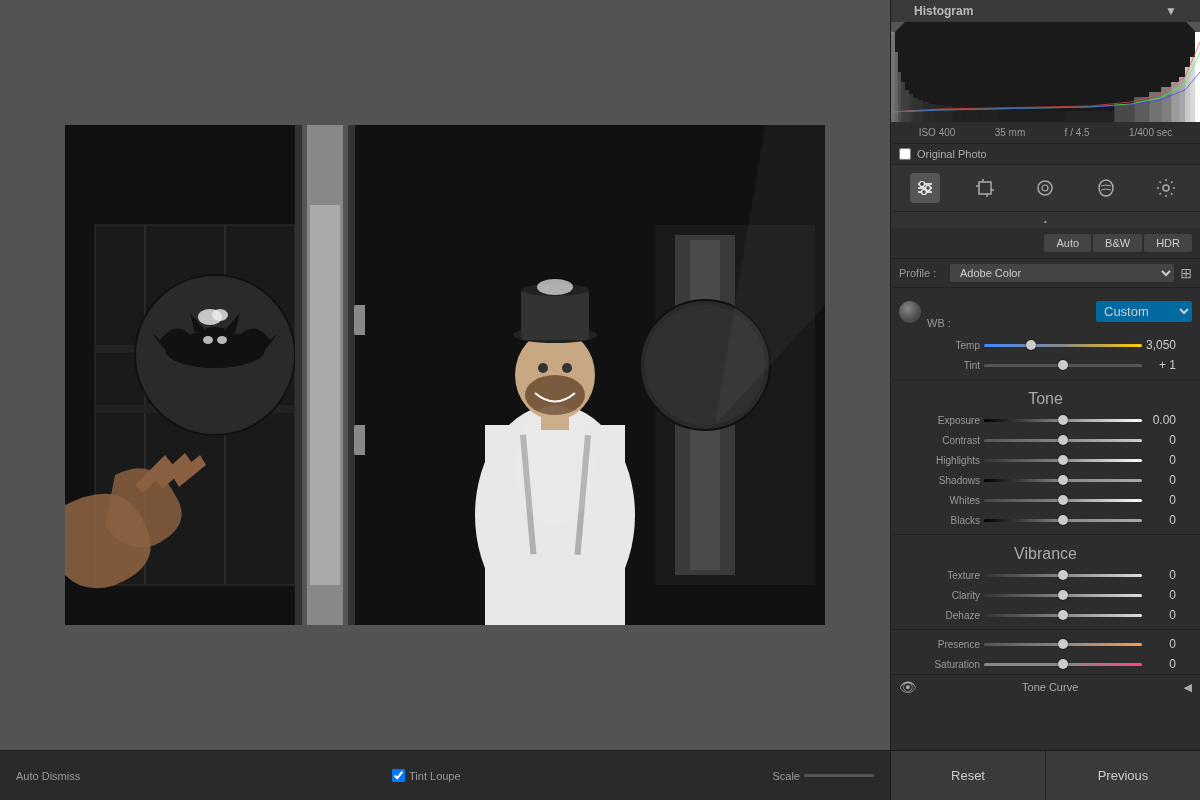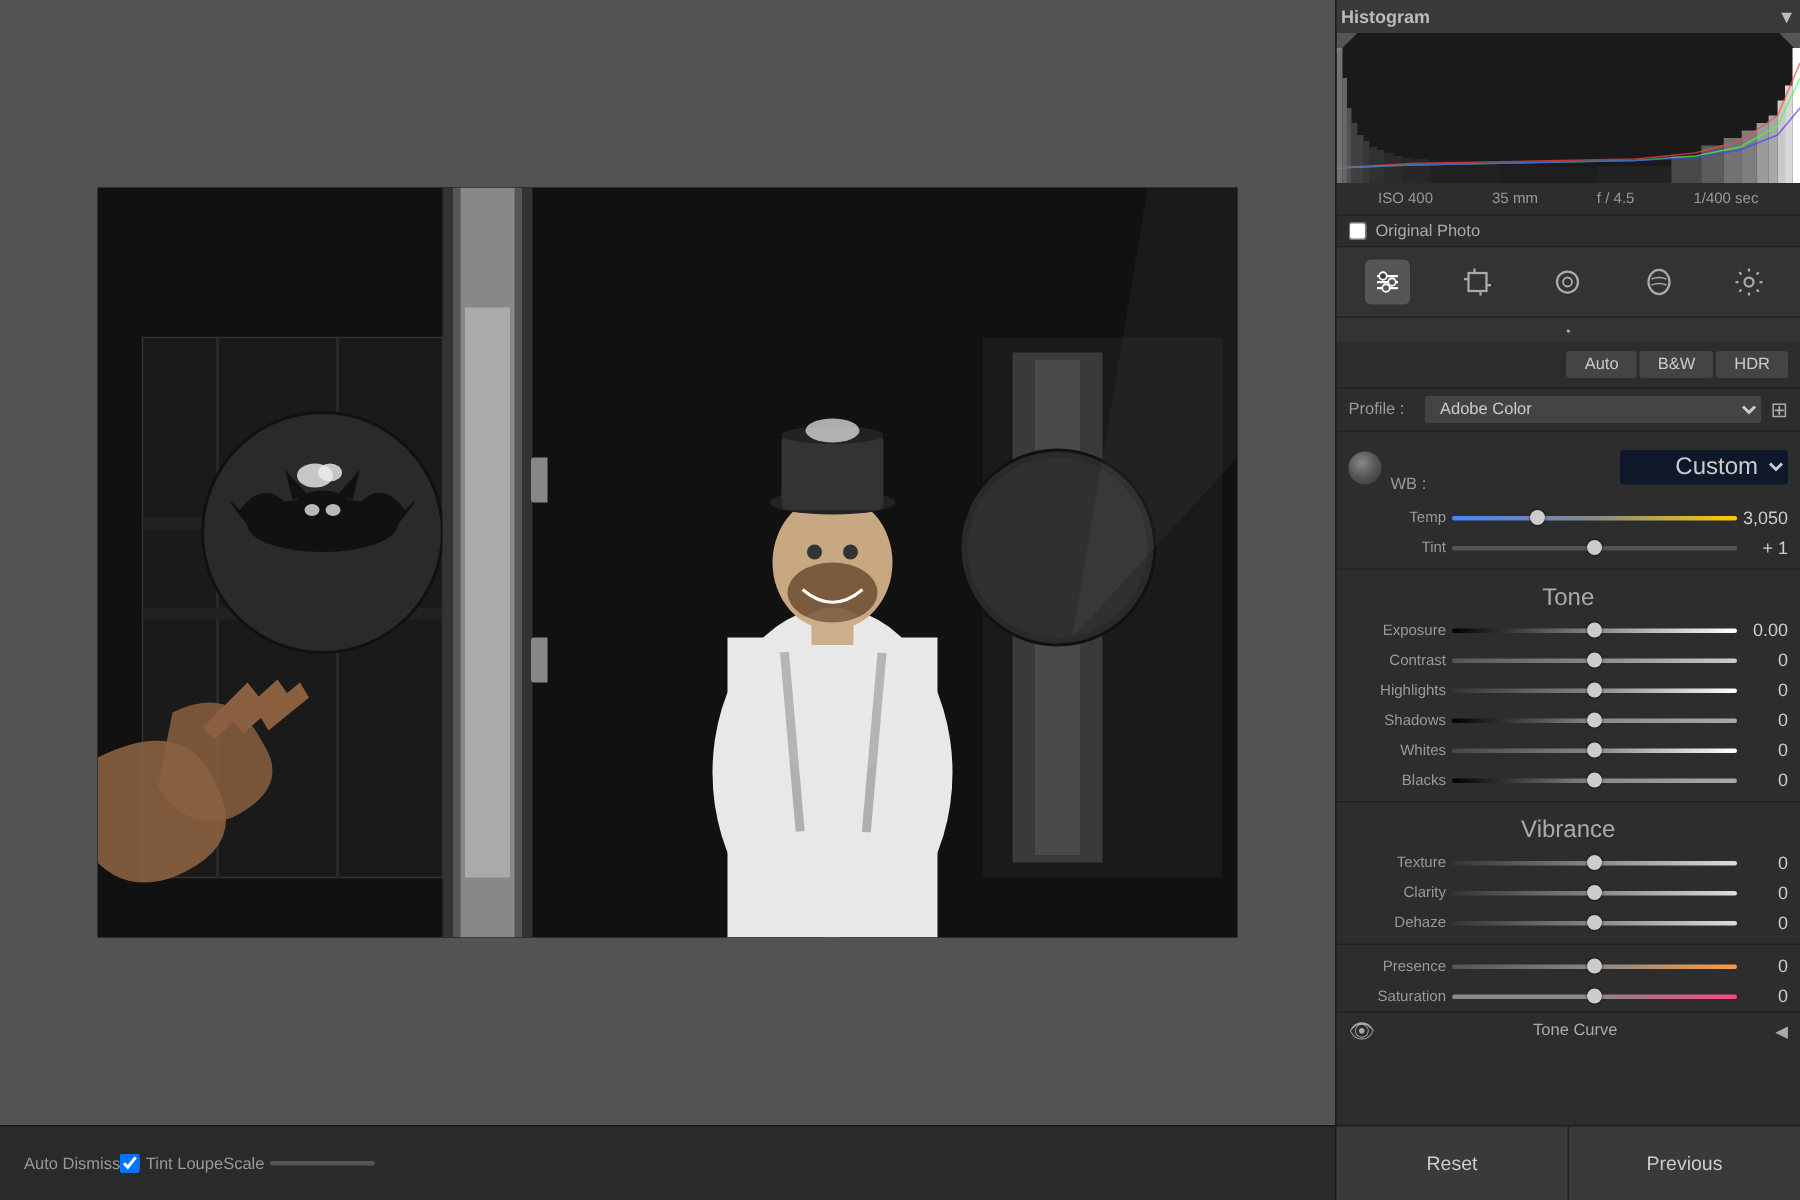--- a/index.html
+++ b/index.html
@@ -56,7 +56,7 @@
       display: flex;
       justify-content: space-between;
       align-items: center;
-      padding: 4px 3px;
+      padding: 4px 23px;
       background: #3a3a3a;
       font-size: 12px;
       color: #bbb;

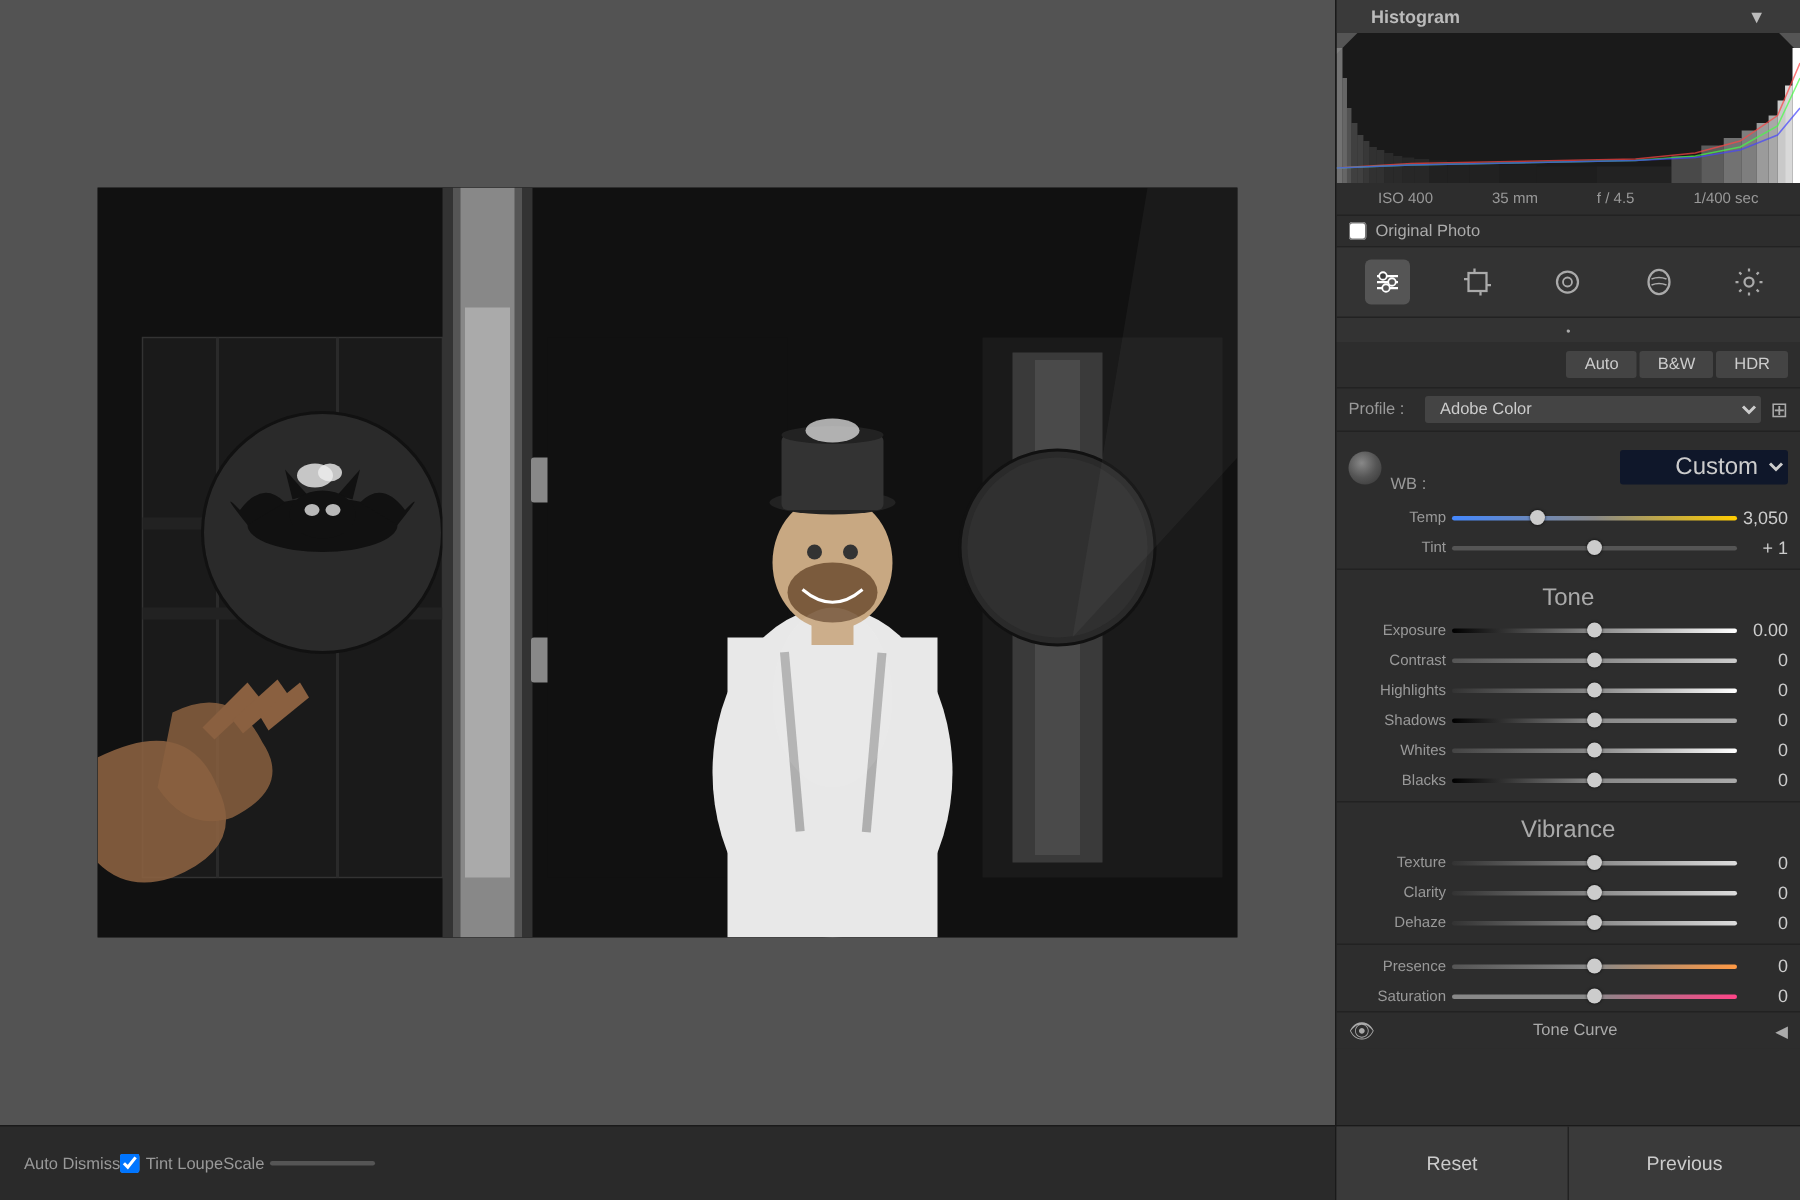--- a/index.html
+++ b/index.html
@@ -195,13 +195,12 @@
     }
 
     .wb-dropdown {
-      background: #0f172a;
+      background: #0369a1;
       color: #ccc;
       border: none;
       padding: 2px 4px;
-      font-size: 16px;
+      font-size: 13px;
       border-radius: 2px;
-      text-align: right;
     }
 
     

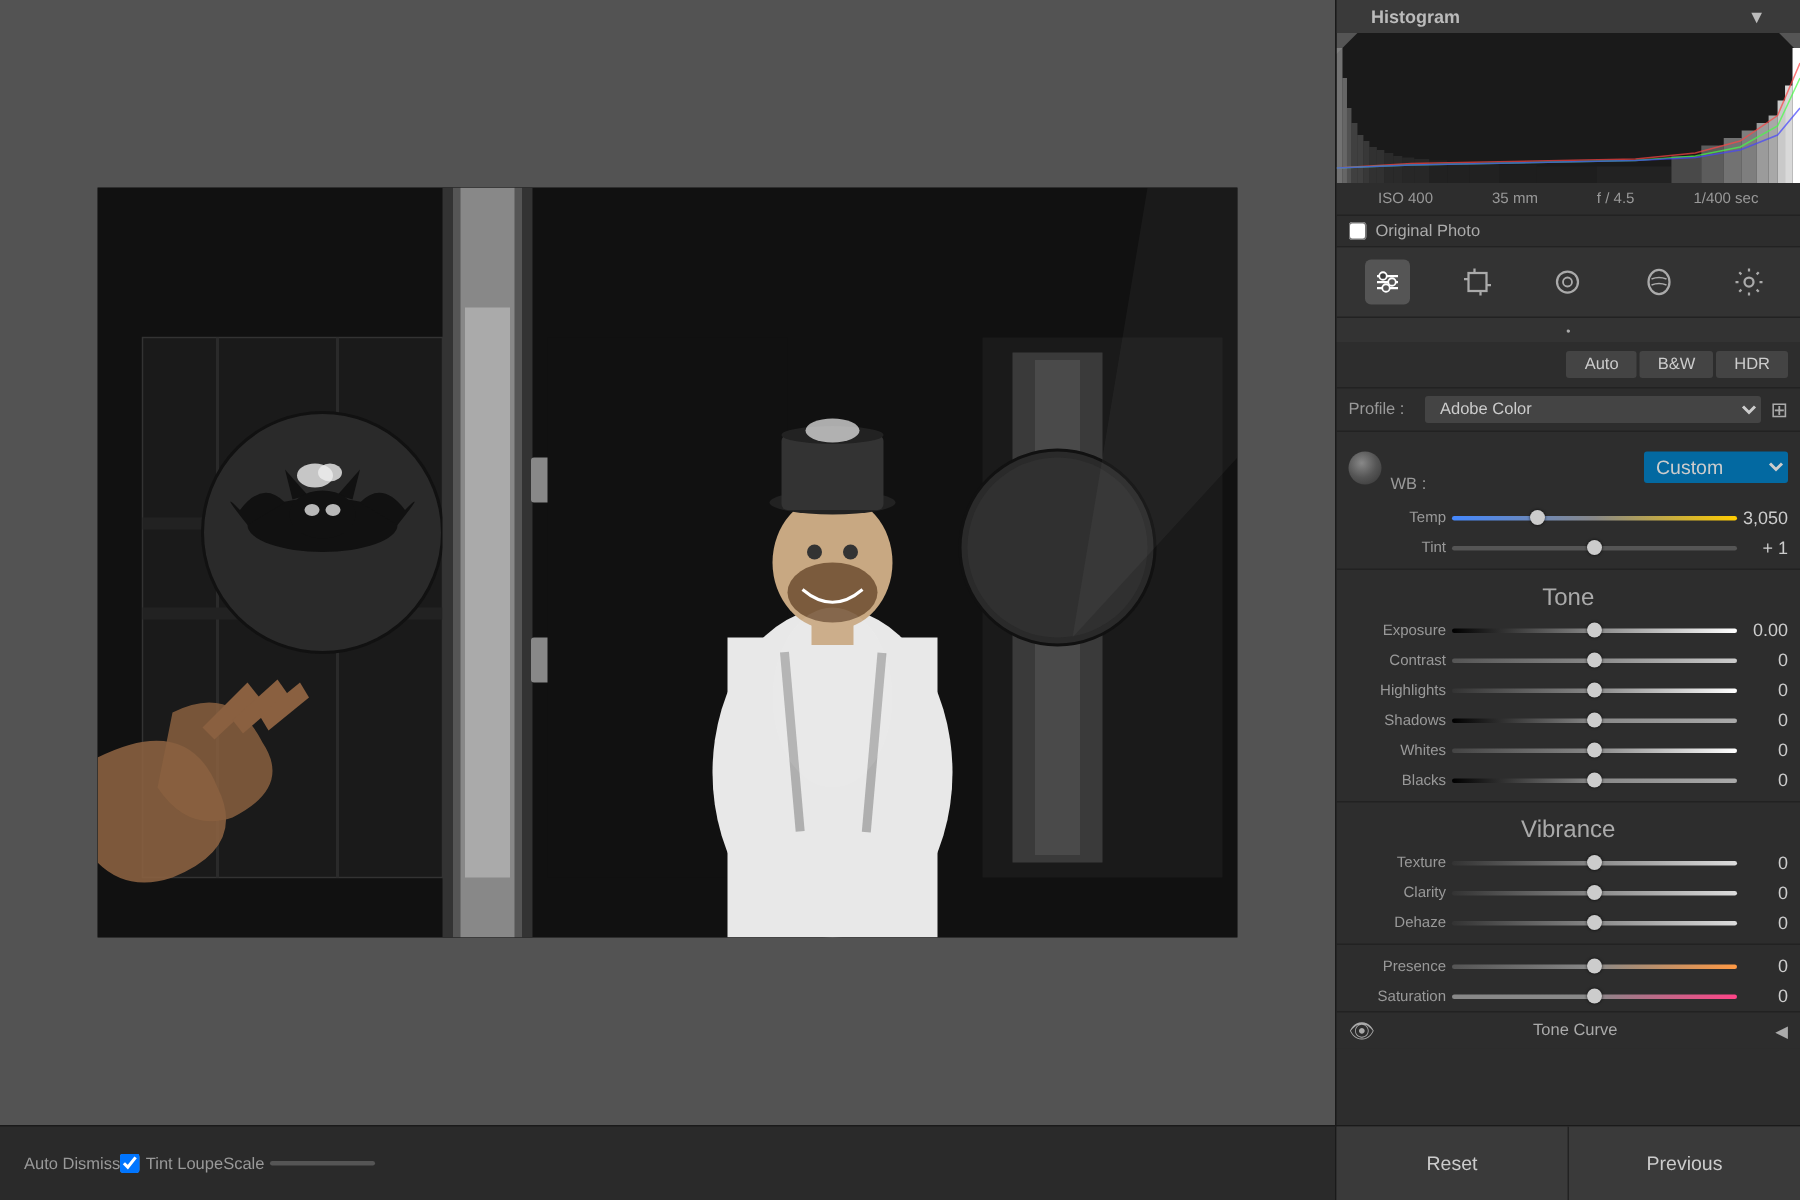--- a/index.html
+++ b/index.html
@@ -214,7 +214,7 @@
     .slider-row {
       display: flex;
       align-items: center;
-      padding: 3px 8px;
+      padding: 3px 24px;
       gap: 4px;
     }
 

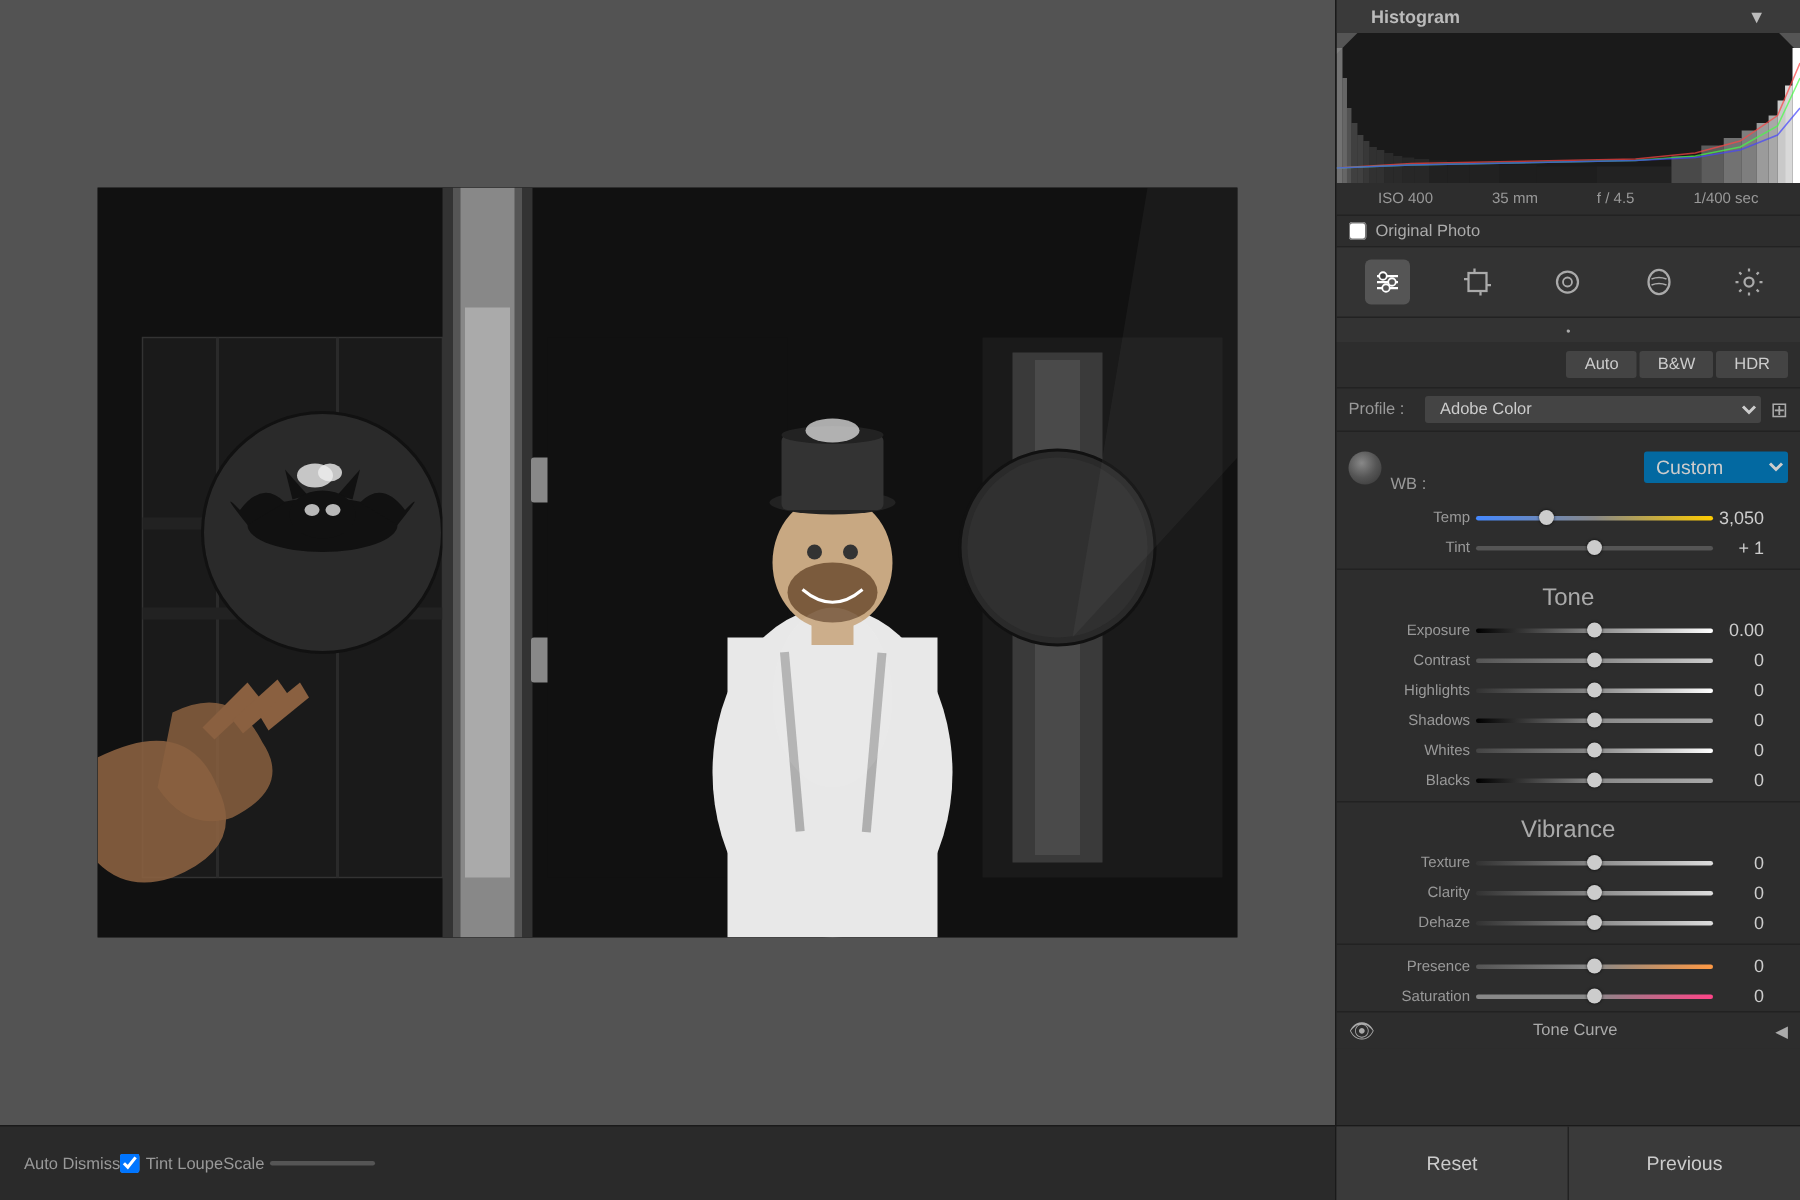--- a/index.html
+++ b/index.html
@@ -272,6 +272,7 @@
       display: flex;
       align-items: center;
       padding: 0 16px;
+      justify-content: space-between;
     }
 
     .auto-dismiss {

